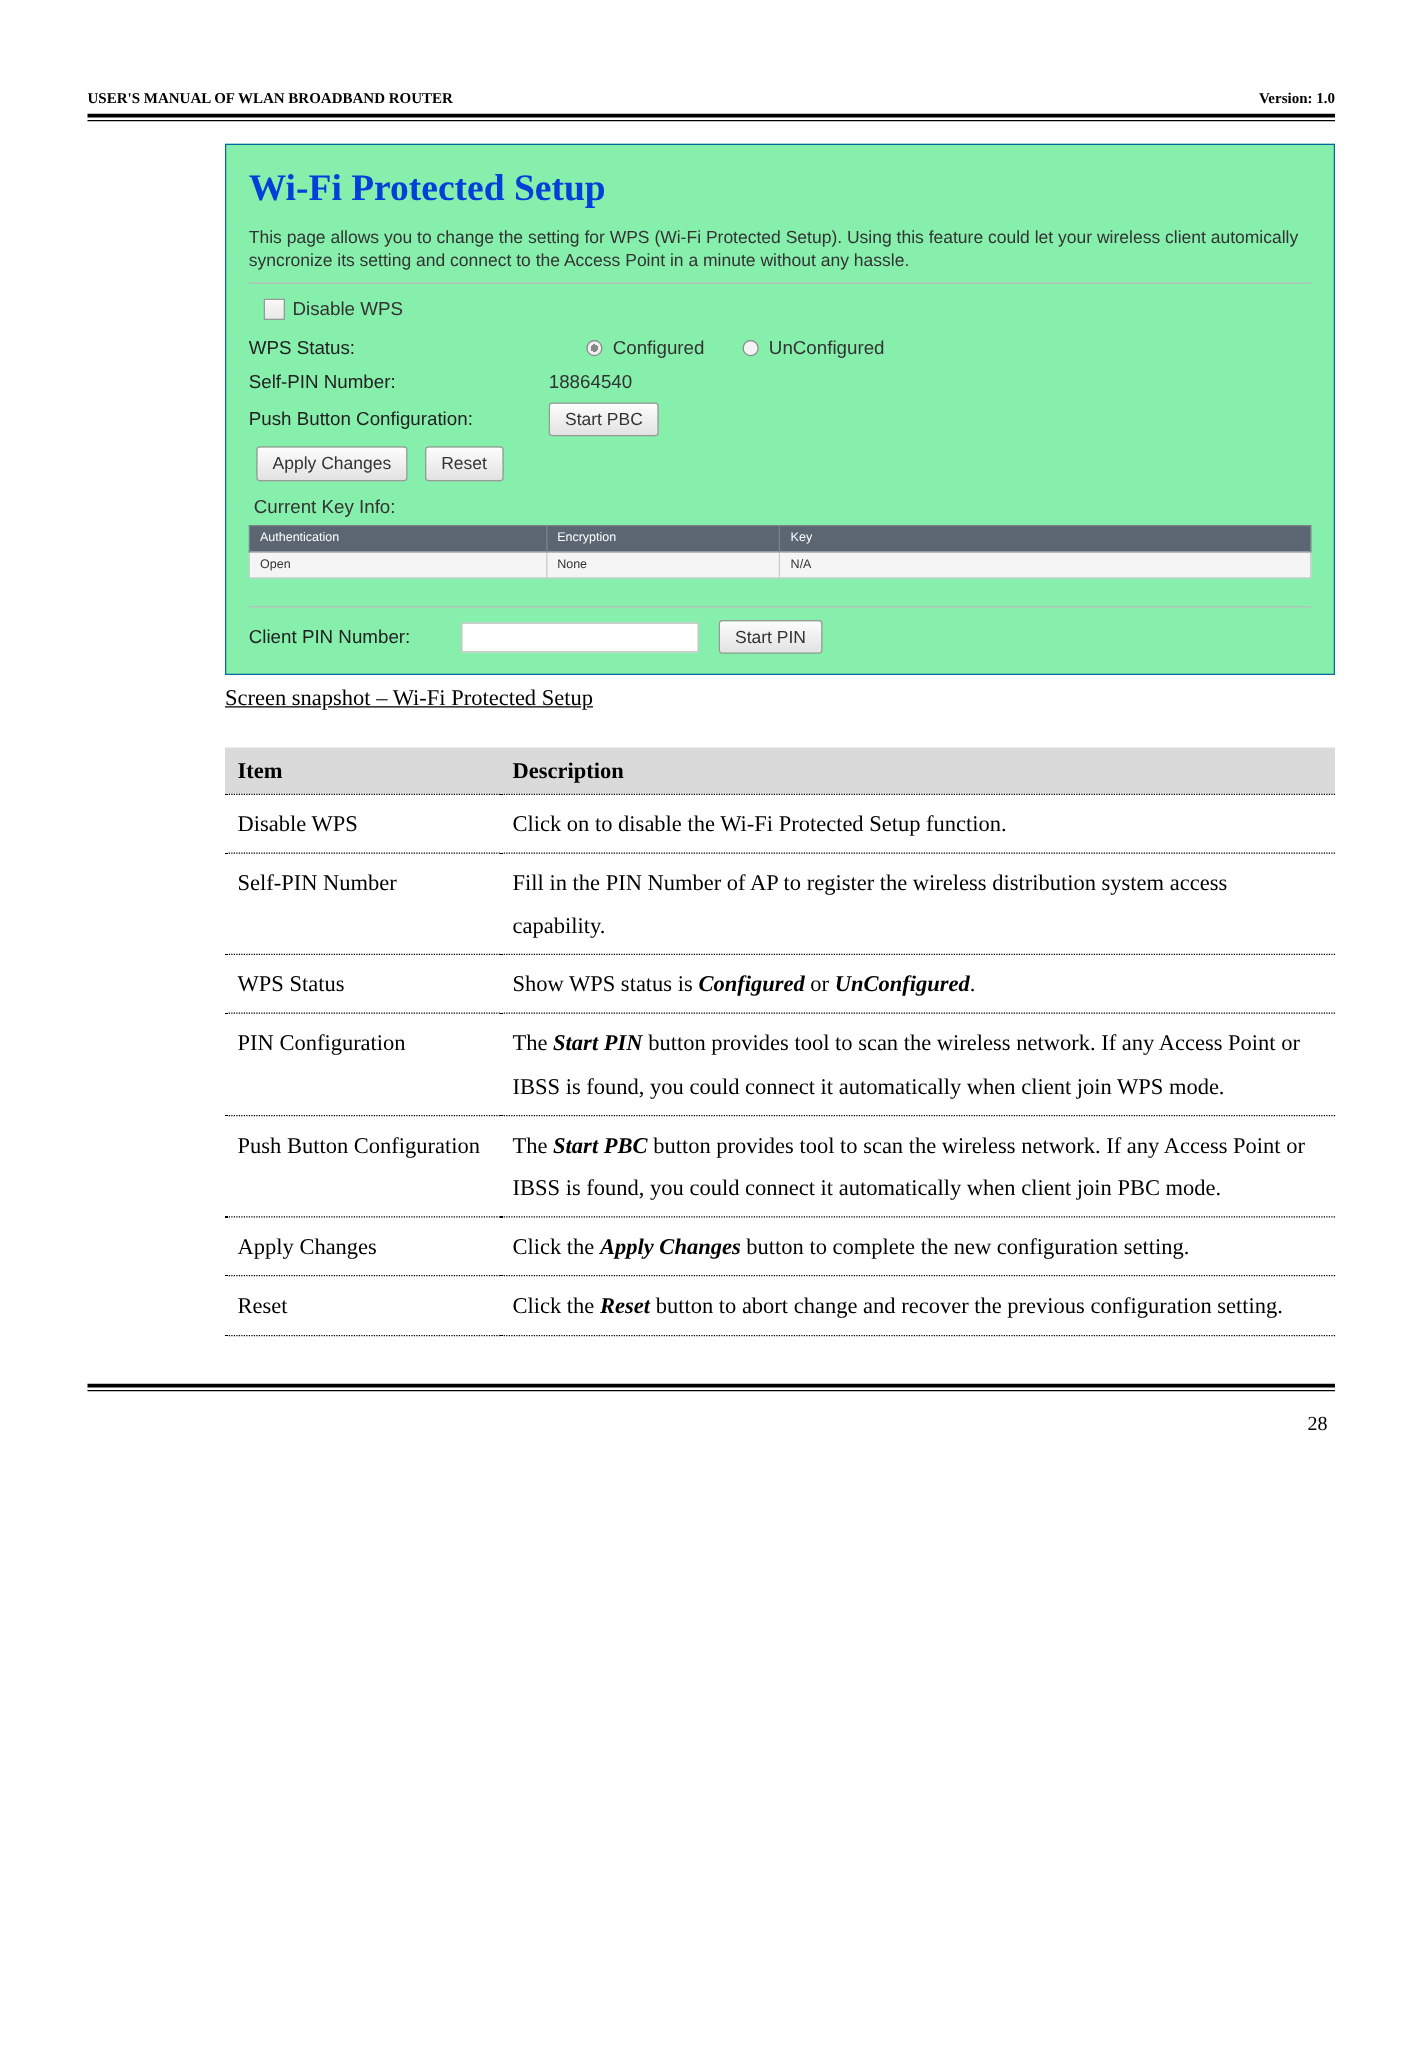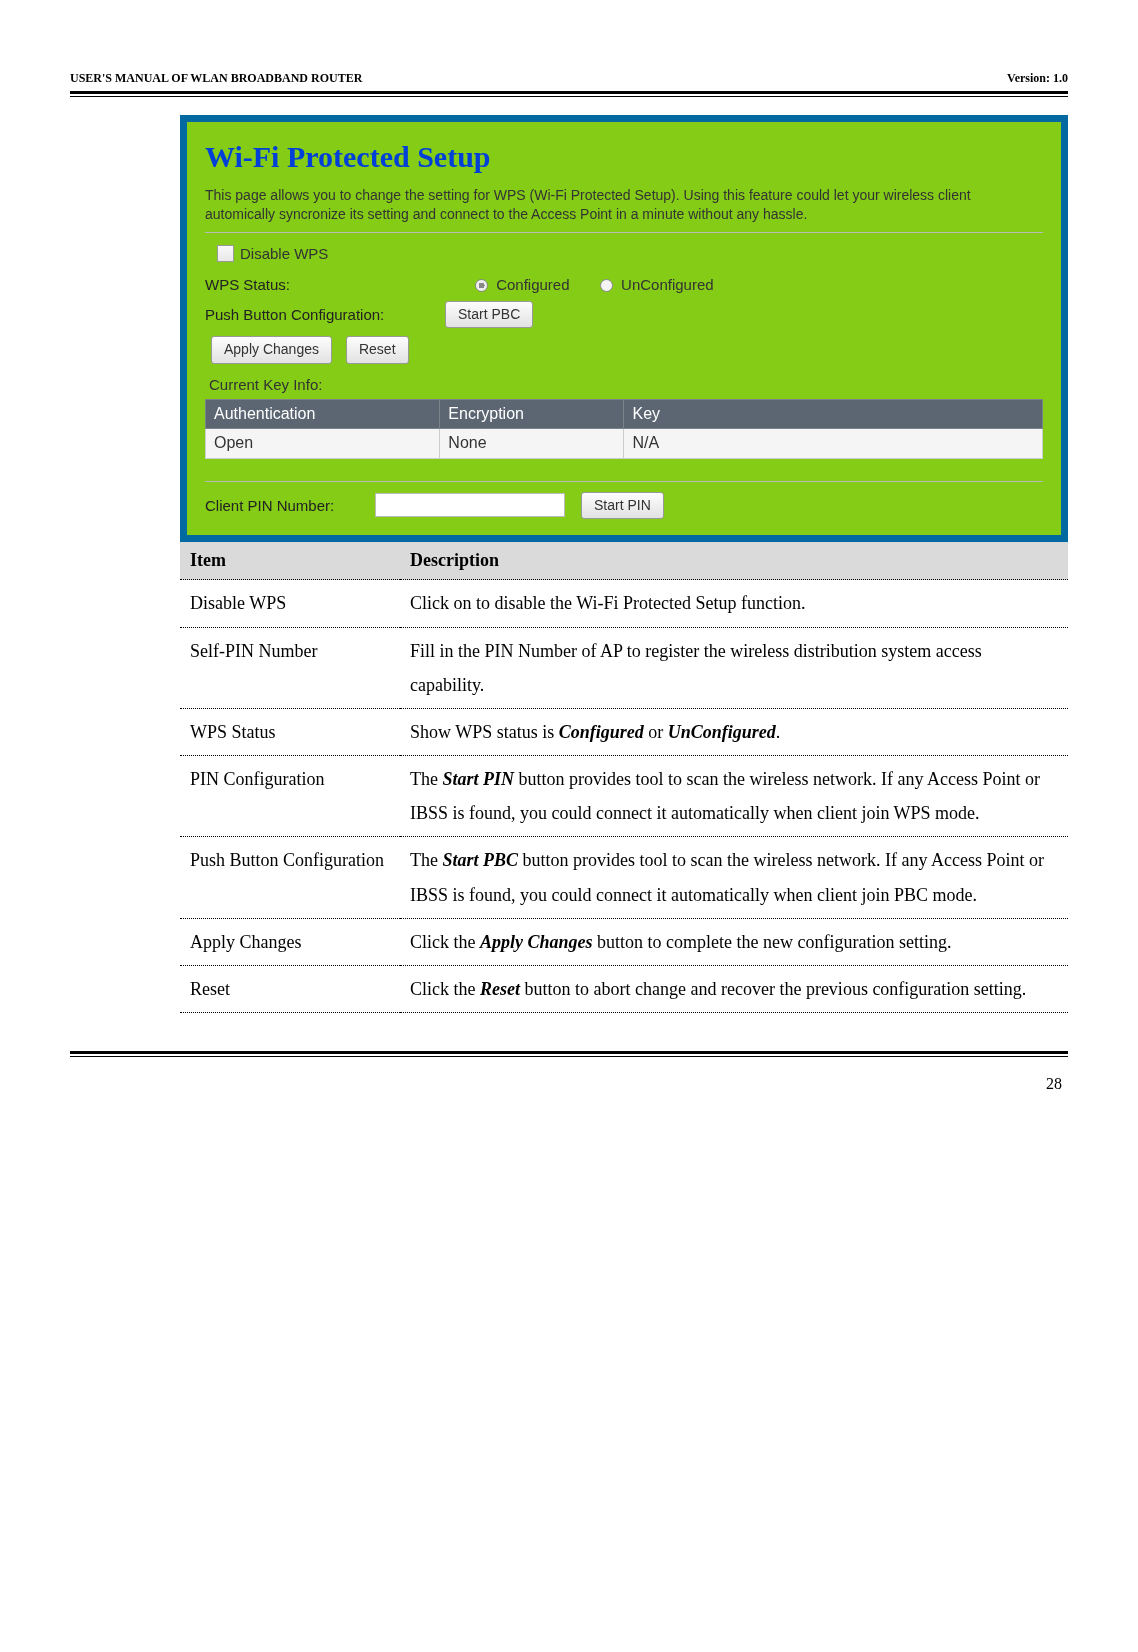--- a/index.html
+++ b/index.html
@@ -25,8 +25,8 @@
   .hr-thin  { border: none; border-top: 1px solid #000; margin-bottom: 18px; }
   .content-wrap { padding-left: 110px; }
   .panel {
-    border: 7px solid #0369a1;
-    background: #84cc16;
+    border: 1px solid #0369a1;
+    background: #86efac;
     padding: 10px 18px 14px 18px;
     font-family: Arial, Helvetica, sans-serif;
     font-size: 15px;

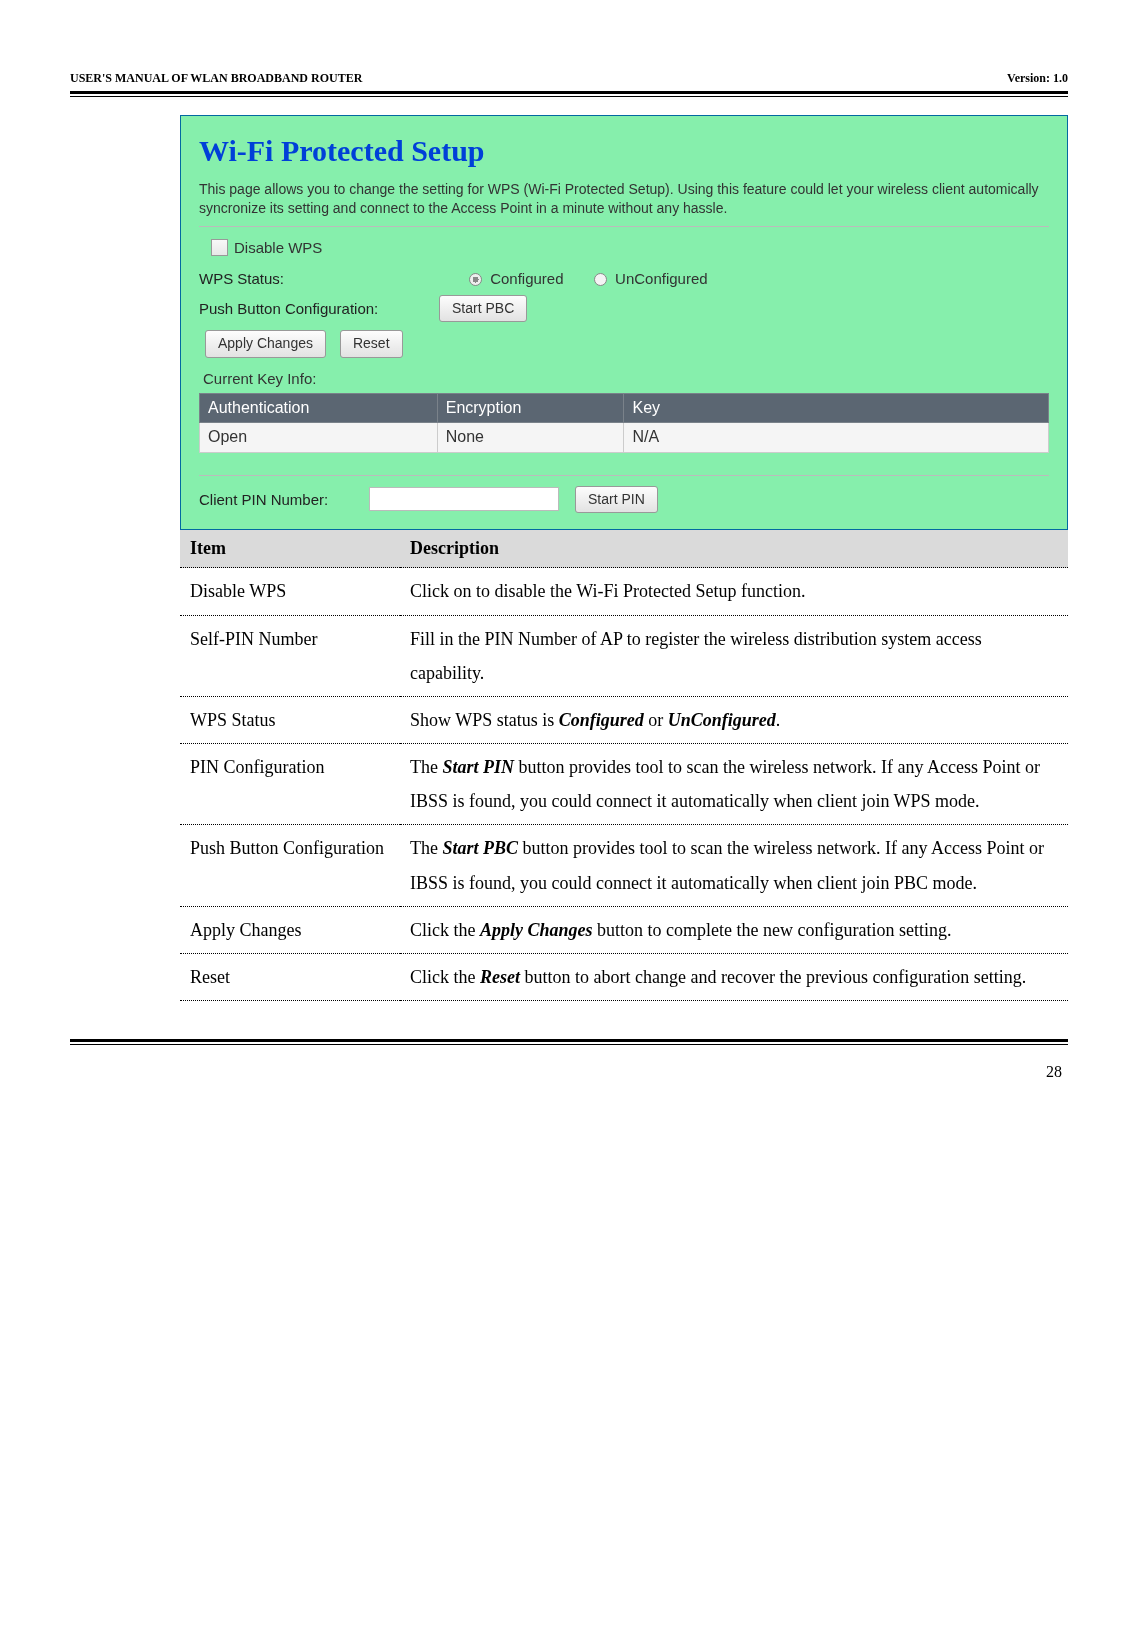--- a/index.html
+++ b/index.html
@@ -147,6 +147,10 @@
       </span>
     </div>
 
+    <div class="form-row">
+      <span class="form-label">Self-PIN Number:</span>
+      <span>18864540</span>
+    </div>
 
     <div class="form-row">
       <span class="form-label">Push Button Configuration:</span>

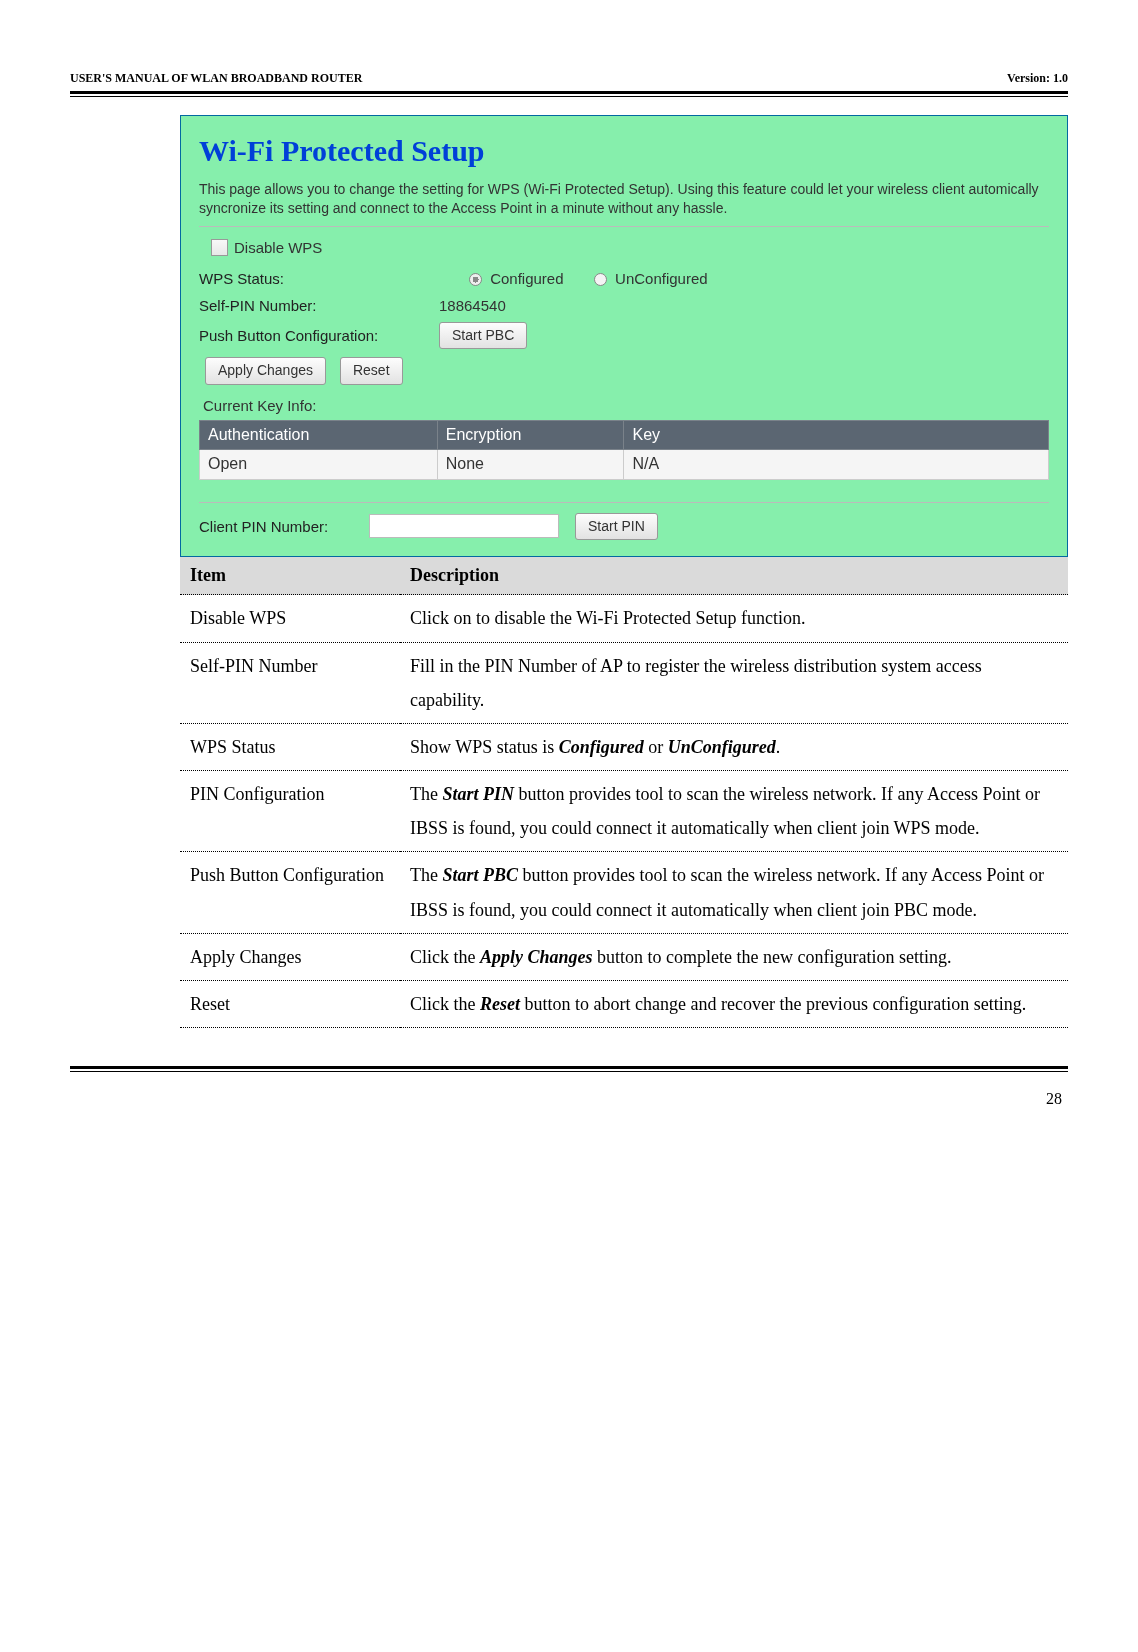--- a/index.html
+++ b/index.html
@@ -70,7 +70,7 @@
     padding: 3px 12px;
     cursor: pointer;
   }
-  .key-table { width: 100%; border-collapse: collapse; margin-top: 4px; font-size: 16px; }
+  .key-table { width: 100%; border-collapse: collapse; margin-top: 4px; font-size: 10px; }
   .key-table th {
     background: #5b6672; color: #fff; text-align: left;
     padding: 3px 8px; font-weight: normal; border: 1px solid #7a828a;

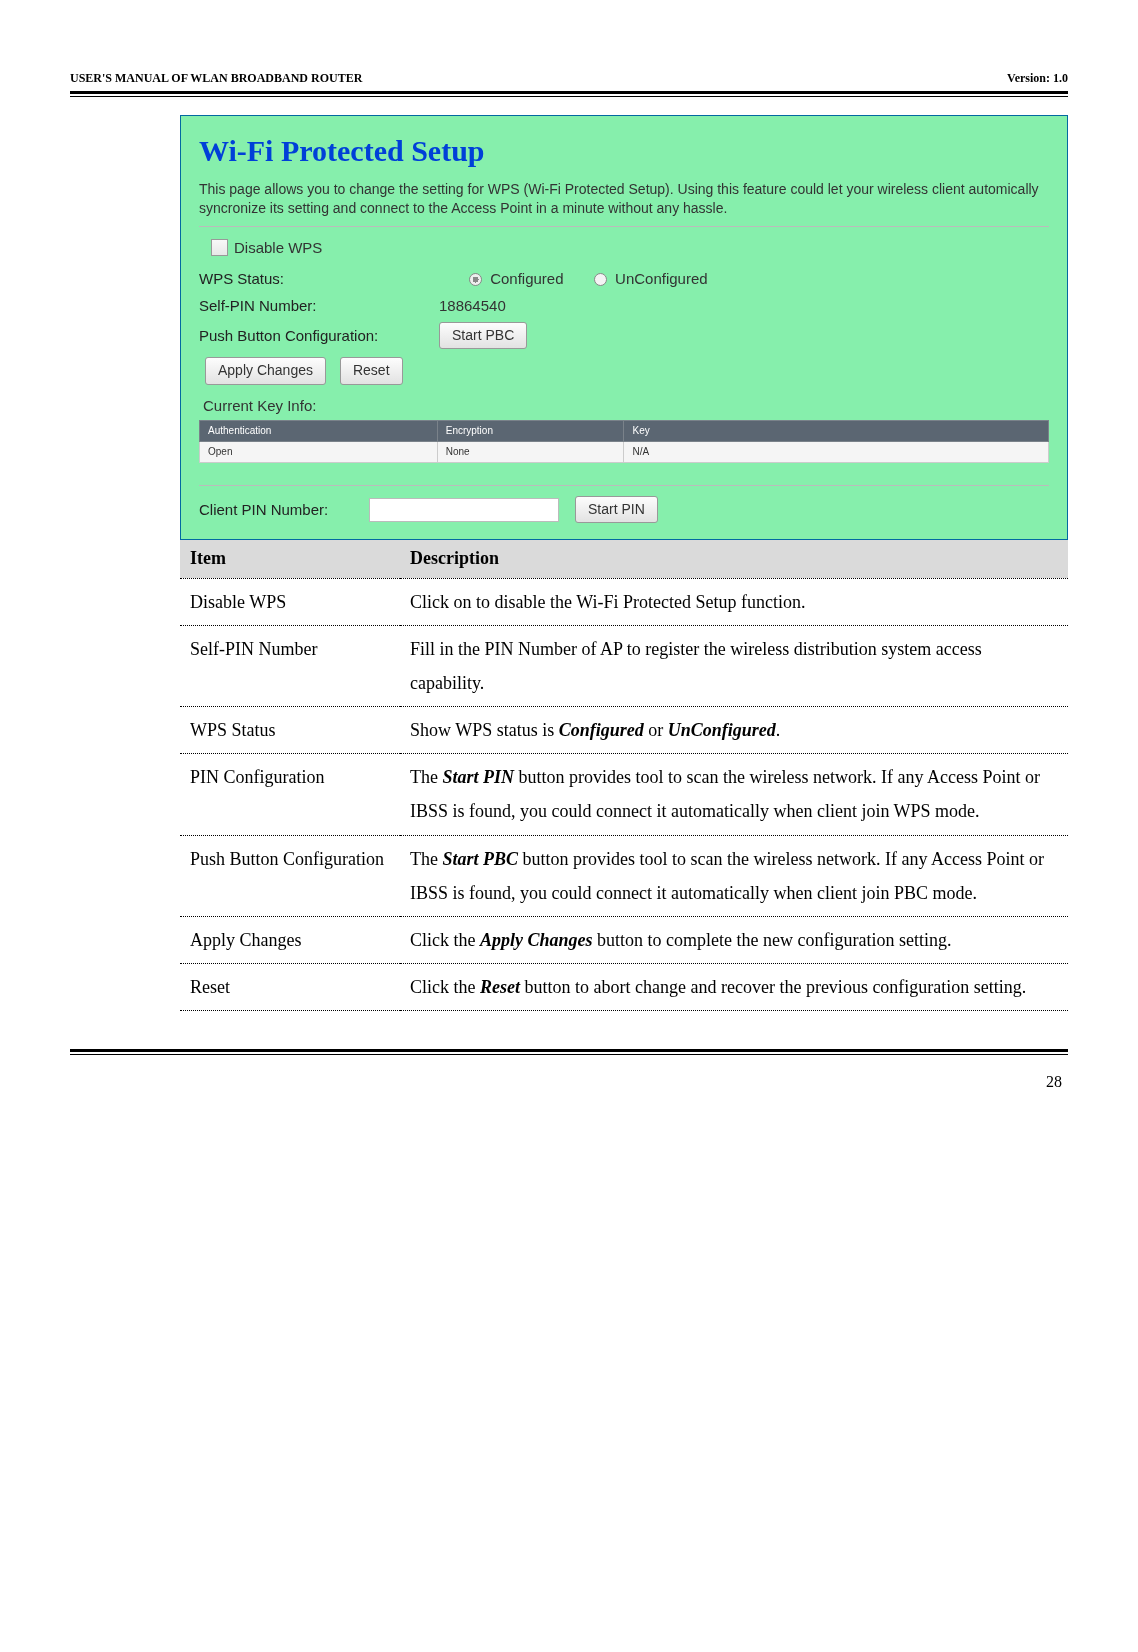--- a/index.html
+++ b/index.html
@@ -188,6 +188,7 @@
     </div>
   </div>
 
+  <div class="caption">Screen snapshot – Wi-Fi Protected Setup</div>
 
   <table class="desc-table">
     <tbody>

